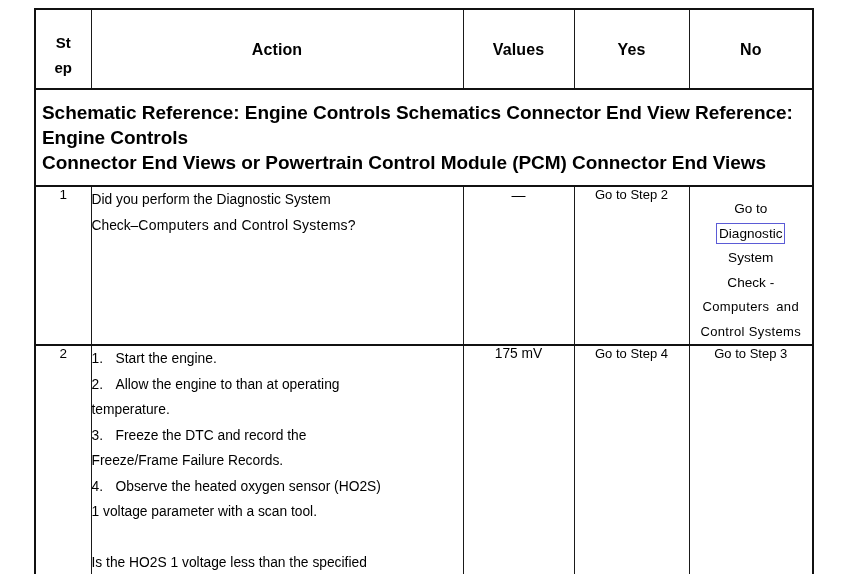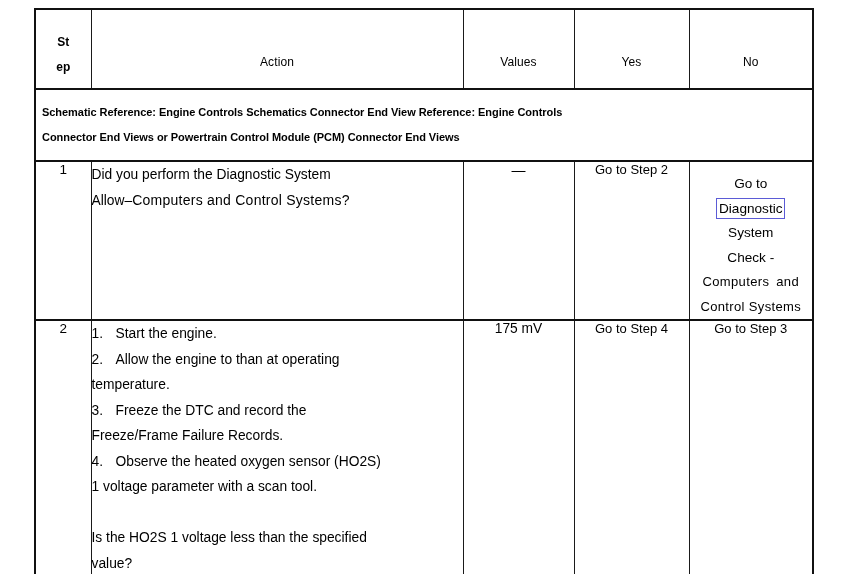--- a/index.html
+++ b/index.html
@@ -77,7 +77,7 @@
   }
   .hdr-step {
     font-weight: bold;
-    font-size: 12px;
+    font-size: 15px;
     line-height: 25px;
     padding-bottom: 8px;
   }

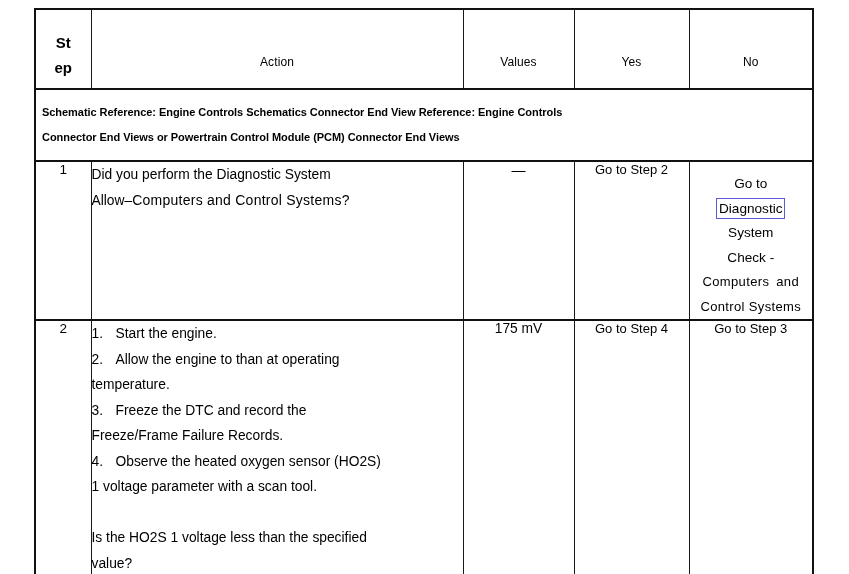--- a/index.html
+++ b/index.html
@@ -69,10 +69,10 @@
   }
 
   .hdr-label {
-    font-weight: normal;
-    font-size: 12px;
+    font-weight: bold;
+    font-size: 16px;
     line-height: 24px;
-    padding-bottom: 14px;
+    padding-bottom: 26px;
     letter-spacing: 0.1px;
   }
   .hdr-step {

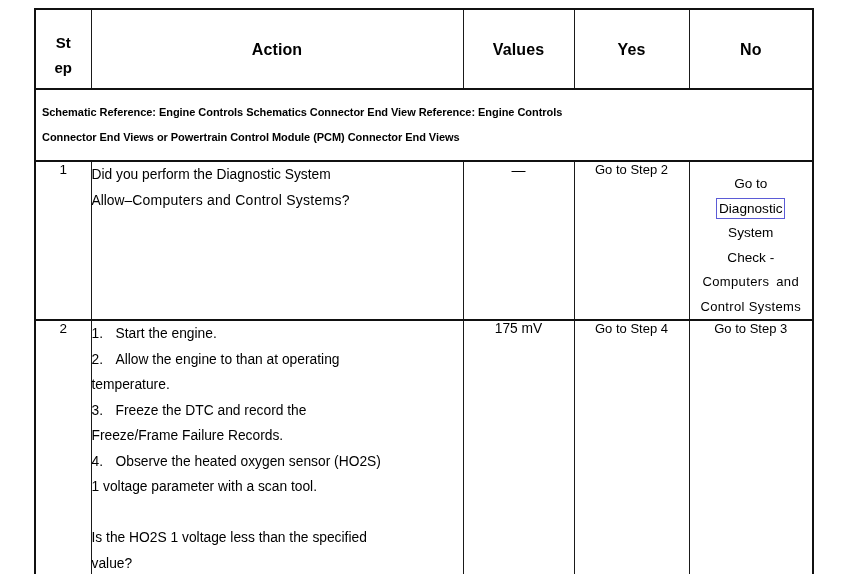--- a/index.html
+++ b/index.html
@@ -92,7 +92,7 @@
   }
   .ref-text {
     font-weight: bold;
-    font-size: 11px;
+    font-size: 19px;
     line-height: 25px;
     letter-spacing: -0.05px;
   }

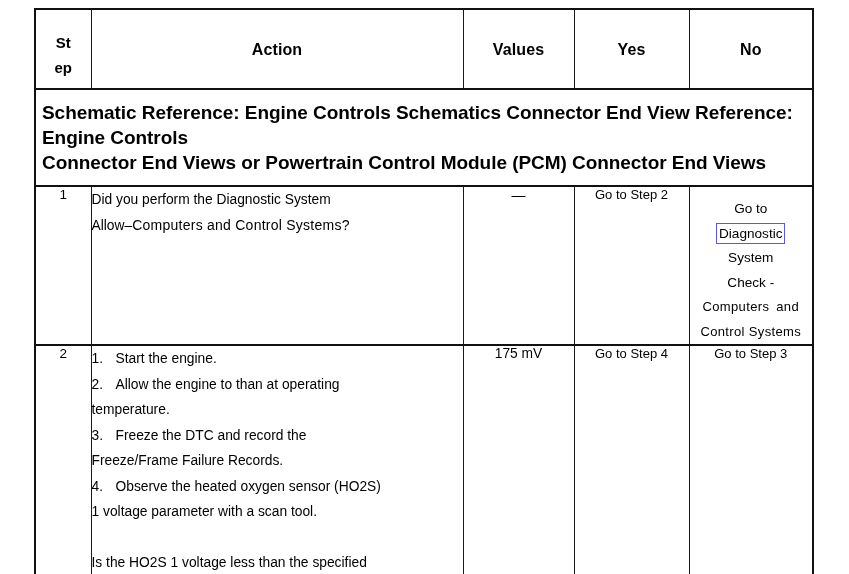--- a/index.html
+++ b/index.html
@@ -229,7 +229,7 @@
         <td class="cell-step c-first">1</td>
         <td class="cell-action" style="height:150px;">
           <span class="act-line">Did you perform the Diagnostic System</span>
-          <span class="act-line"><span>Allow–</span><span class="act-line alt" style="display:inline;">Computers and Control Systems?</span></span>
+          <span class="act-line"><span>Check–</span><span class="act-line alt" style="display:inline;">Computers and Control Systems?</span></span>
         </td>
         <td class="cell-values">
           <span class="dash">—</span>

